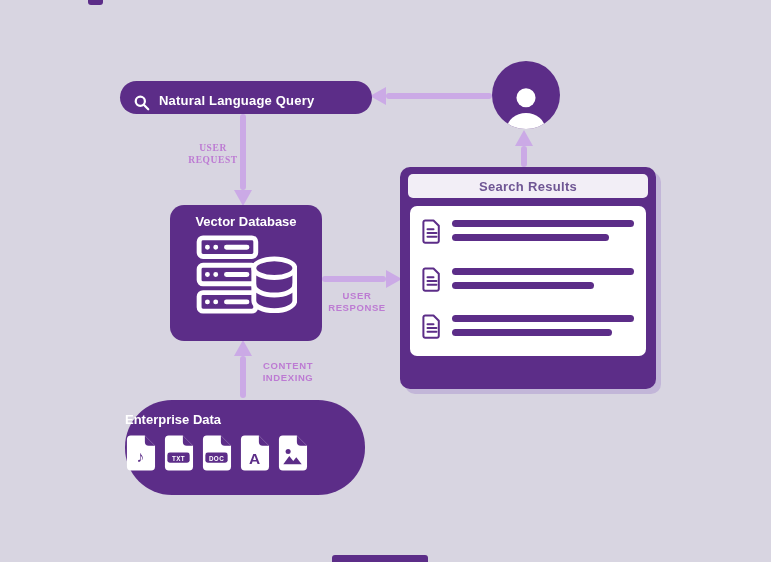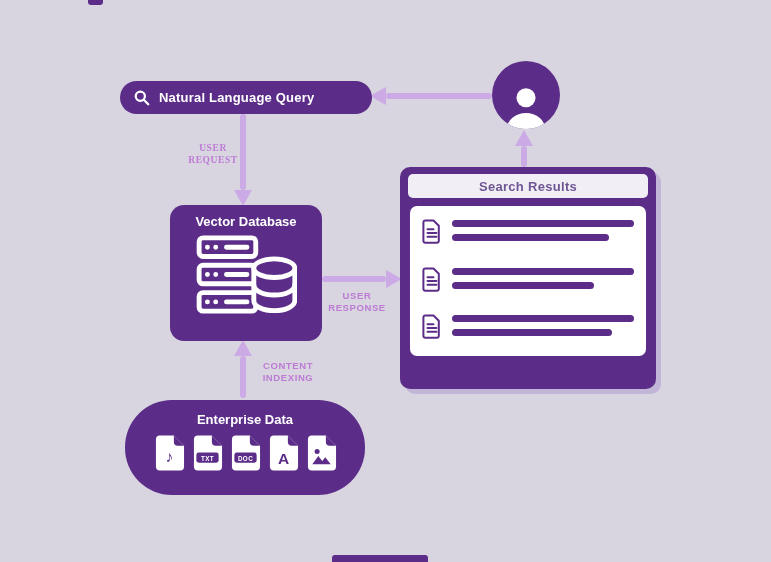--- a/index.html
+++ b/index.html
@@ -33,7 +33,7 @@
   .pill {
     position:absolute; left:120px; top:81px; width:252px; height:33px;
     background:var(--primary,#5c2d88); border-radius:17px;
-    display:flex; align-items:center; gap:8px; padding:5px 12px;
+    display:flex; gap:8px; padding:12px 12px;
     color:#fff; font-weight:bold; font-size:13px; letter-spacing:.2px;
   }
   .pill svg { flex:0 0 auto; display:block; }

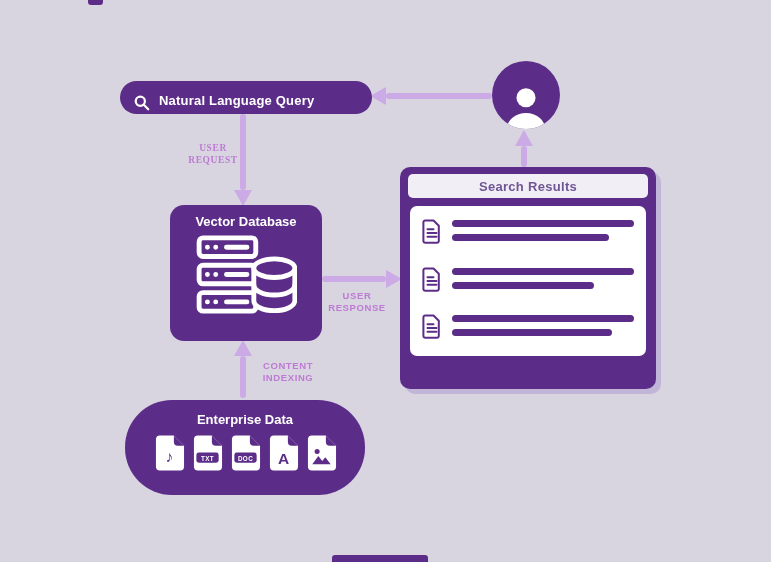--- a/index.html
+++ b/index.html
@@ -77,7 +77,7 @@
   .enterprise {
     position:absolute; left:125px; top:400px; width:240px; height:95px;
     background:var(--primary,#5c2d88); border-radius:47px;
-    display:flex; flex-direction:column; align-items:center;
+    display:flex; flex-direction:column; align-items:flex-start;
   }
   .ent-title { color:#fff; font-weight:bold; font-size:13px; margin-top:12px; }
   .ent-files { display:flex; gap:7px; margin-top:7px; align-items:center; }

